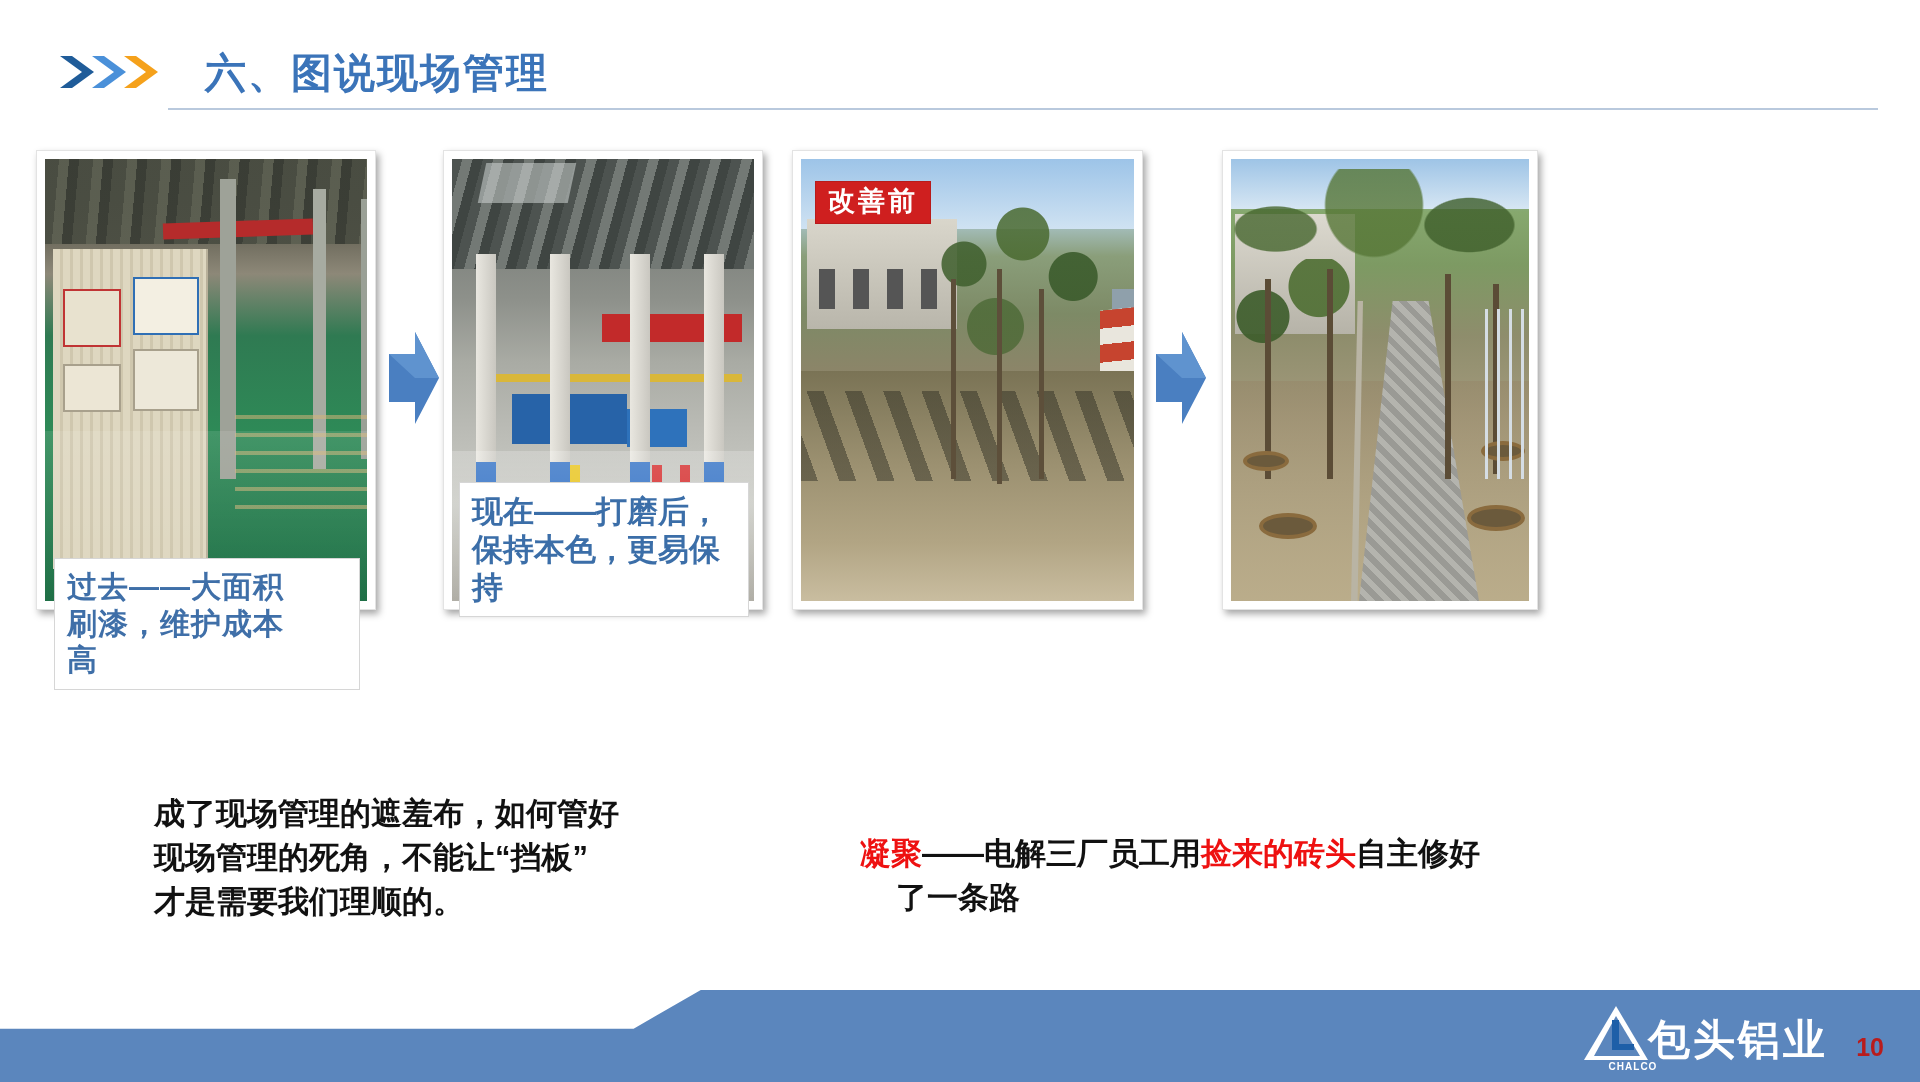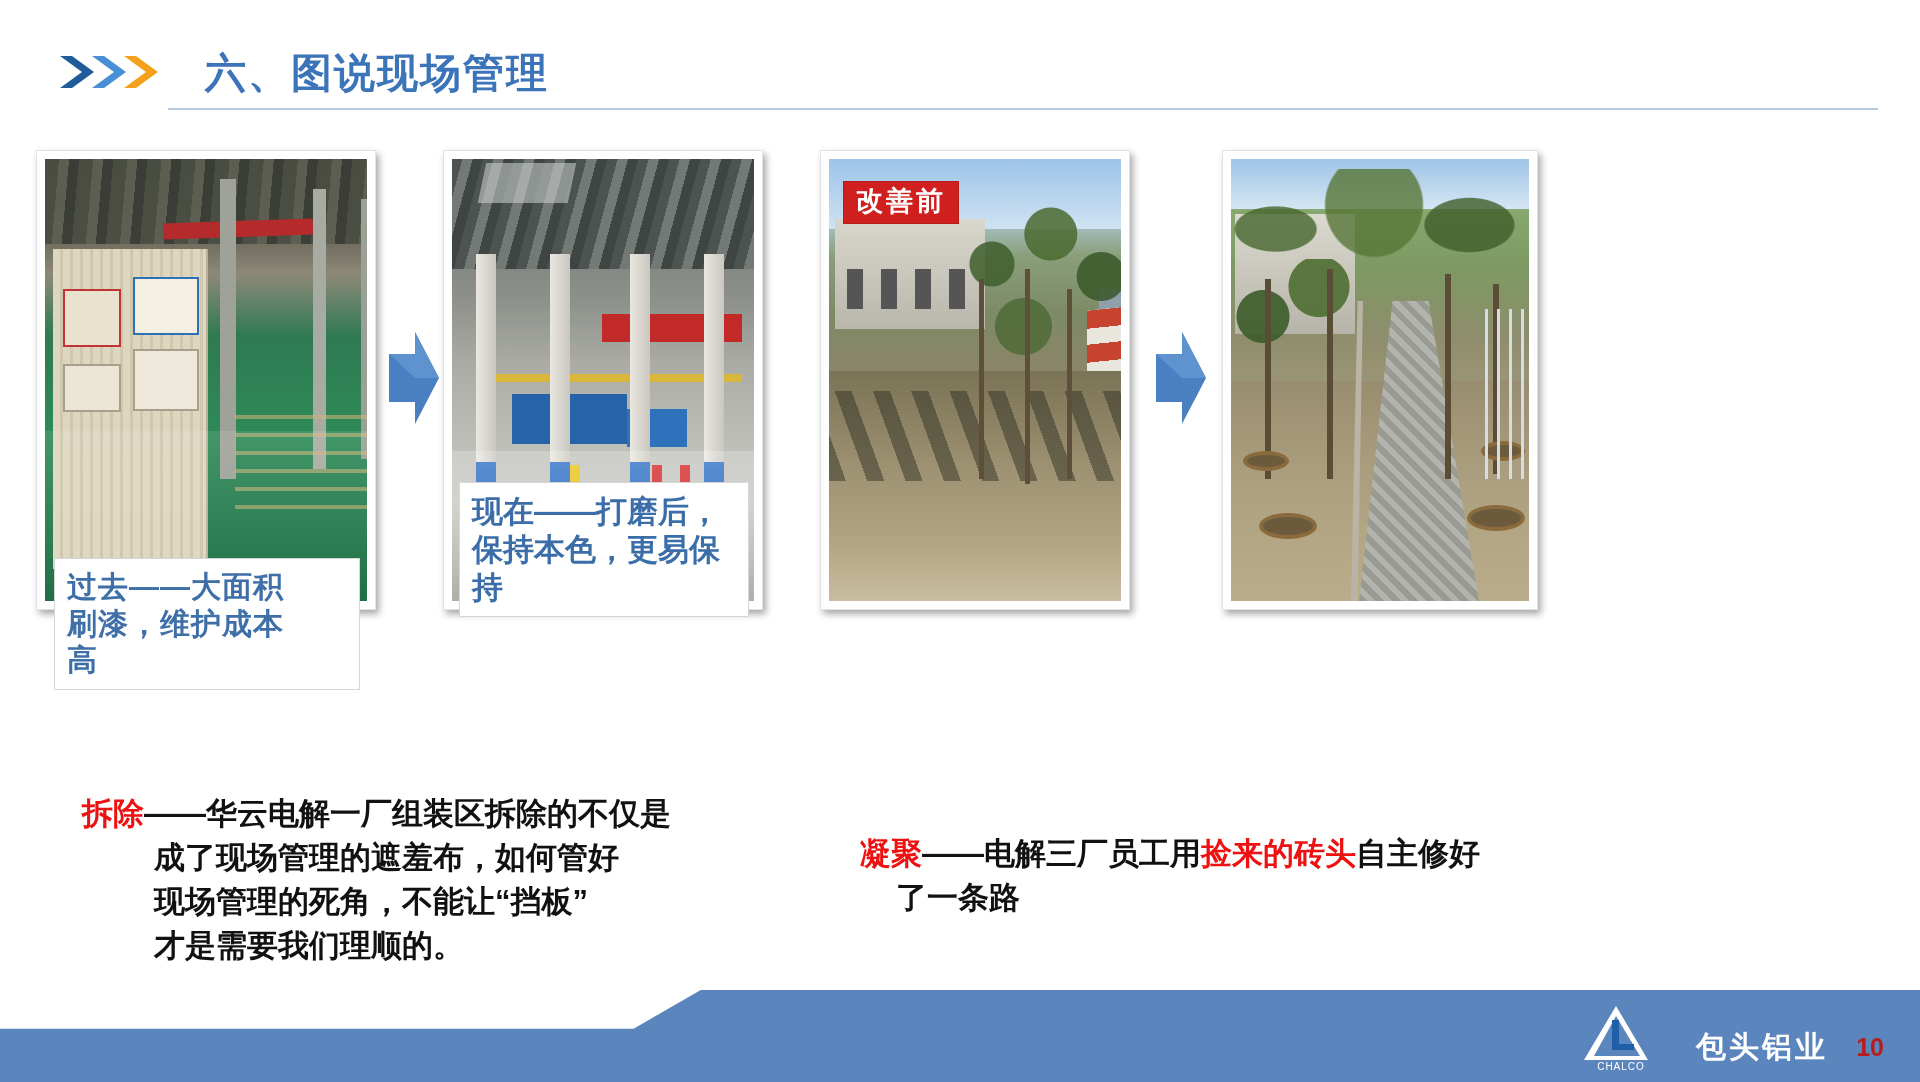--- a/index.html
+++ b/index.html
@@ -36,7 +36,7 @@
 
   #photo-1 { left: 36px;   top: 150px; width: 340px; height: 460px; }
   #photo-2 { left: 443px;  top: 150px; width: 320px; height: 460px; }
-  #photo-3 { left: 820px;  top: 150px; width: 310px; height: 460px; }
+  #photo-3 { left: 792px;  top: 150px; width: 351px; height: 460px; }
   #photo-4 { left: 1222px; top: 150px; width: 316px; height: 460px; }
 
   

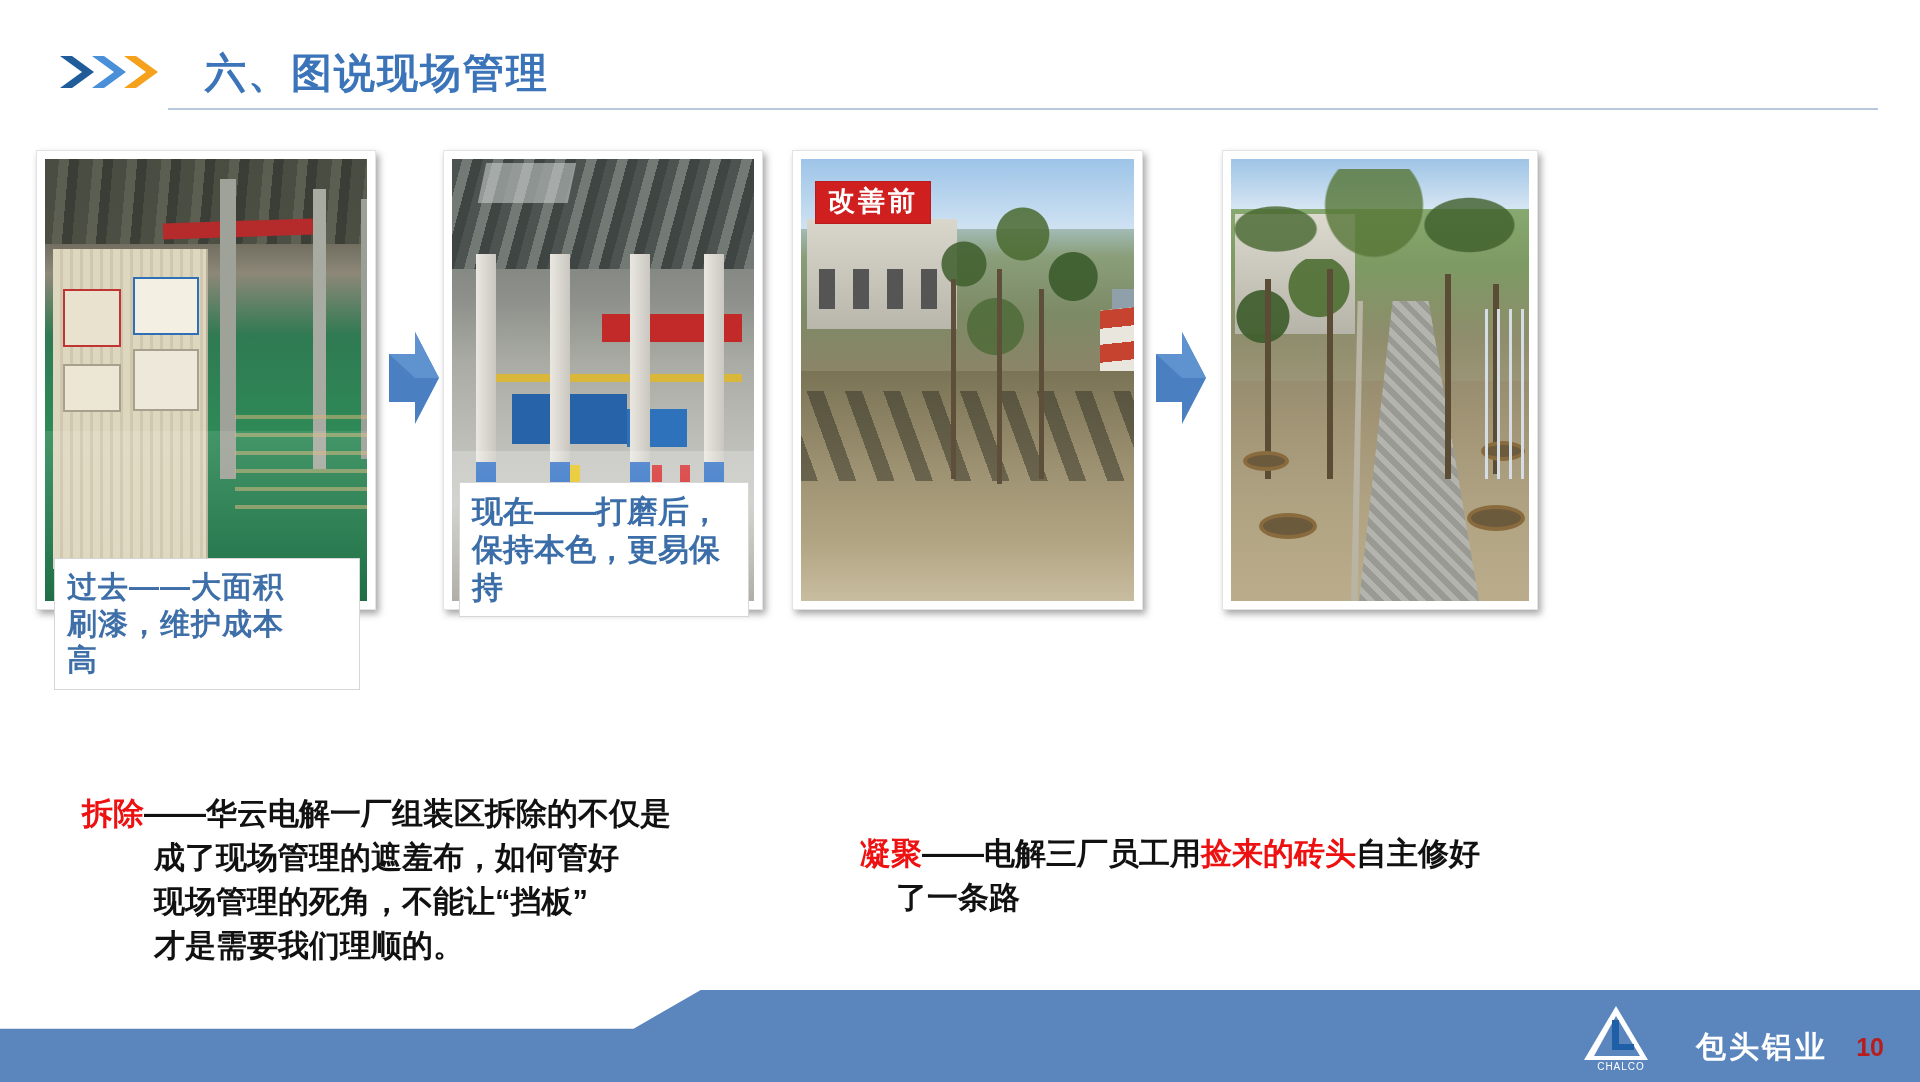--- a/index.html
+++ b/index.html
@@ -303,7 +303,6 @@
   </div>
 
   <div class="bottom-text" id="text-left">
-    <p><span class="kw">拆除</span><span>——</span><span>华云电解一厂组装区拆除的不仅是</span></p>
     <p class="ind"><span>成了现场管理的遮羞布，如何管好</span></p>
     <p class="ind"><span>现场管理的死角，不能让“挡板”</span></p>
     <p class="ind"><span>才是需要我们理顺的。</span></p>

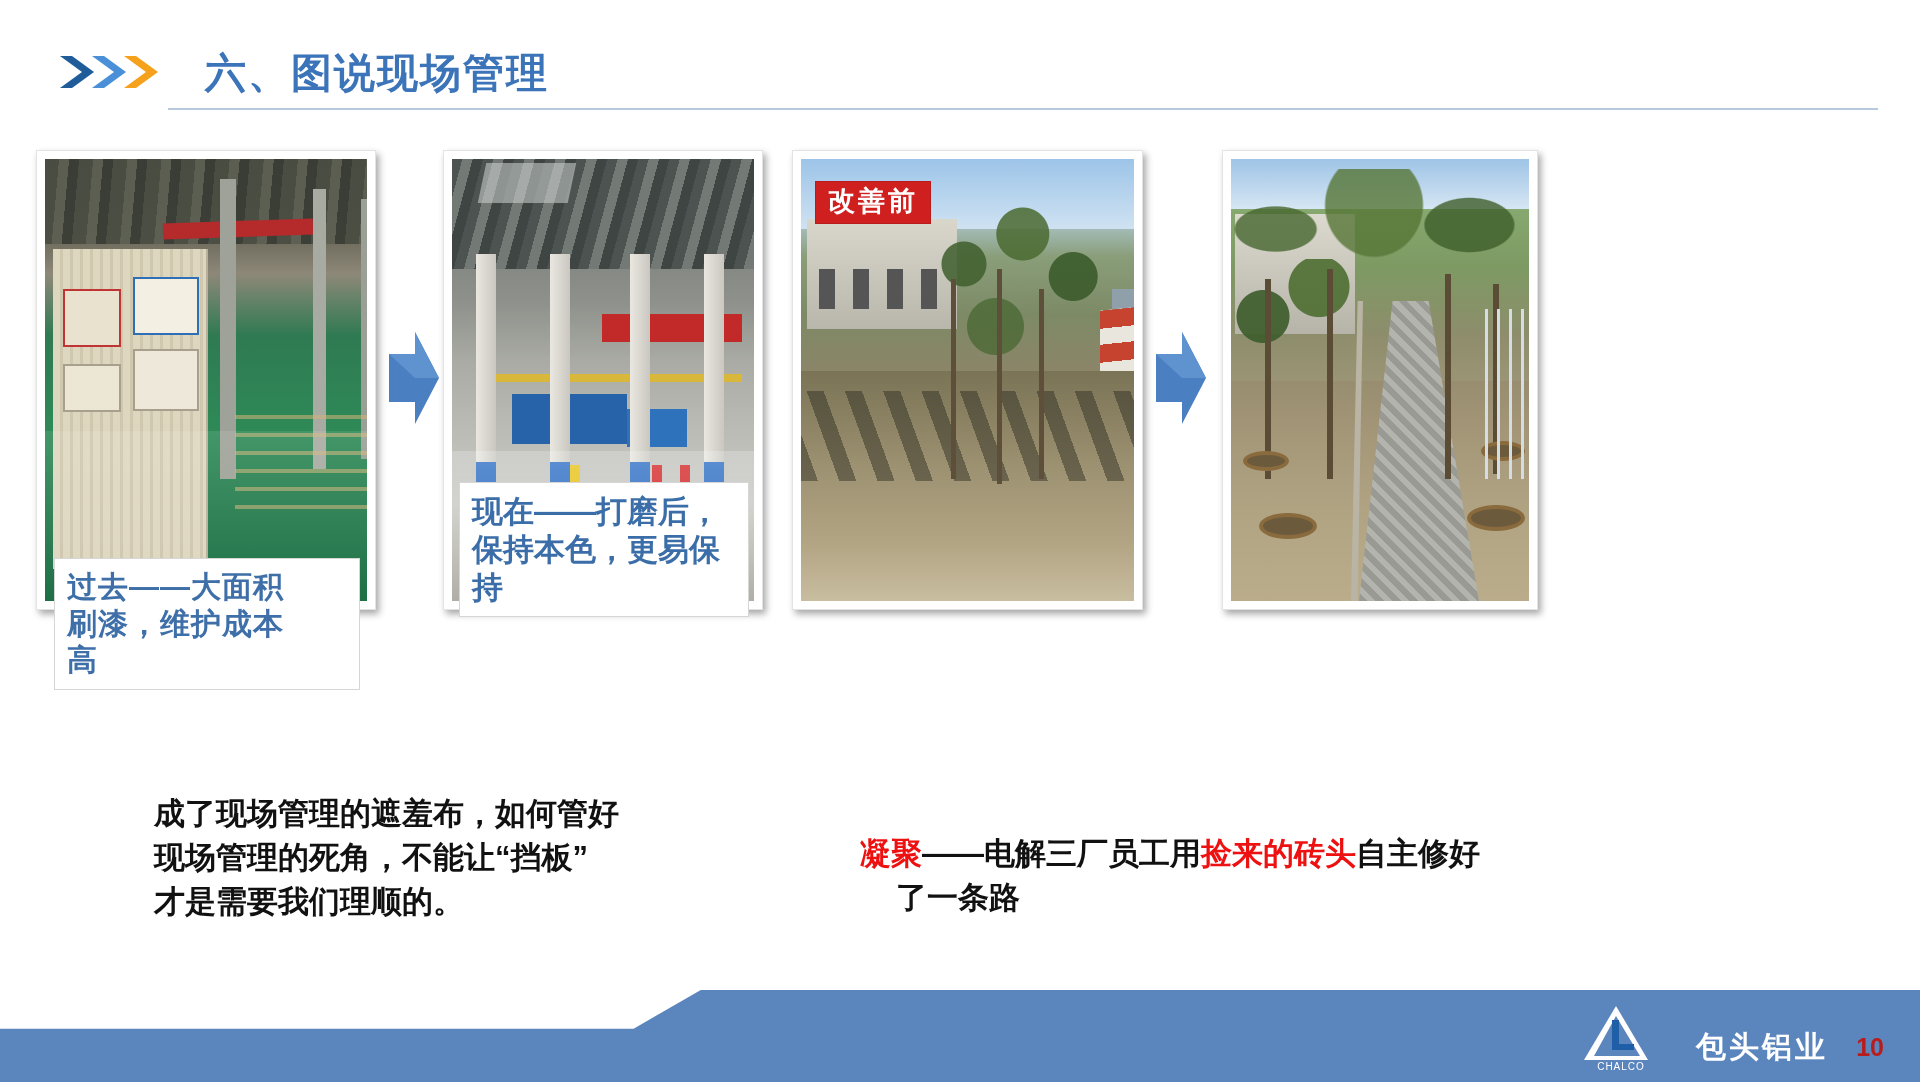--- a/index.html
+++ b/index.html
@@ -162,7 +162,7 @@
   .footer-logo { position:absolute; right:268px; bottom:12px; width:70px; height:66px; }
   .footer-brand {
     position:absolute; right:92px; bottom:14px;
-    color:#ffffff; font-size:30px; font-weight:bold; letter-spacing:3px;
+    color:#ffffff; font-size:42px; font-weight:bold; letter-spacing:3px;
   }
   .footer-page {
     position:absolute; right:36px; bottom:20px;

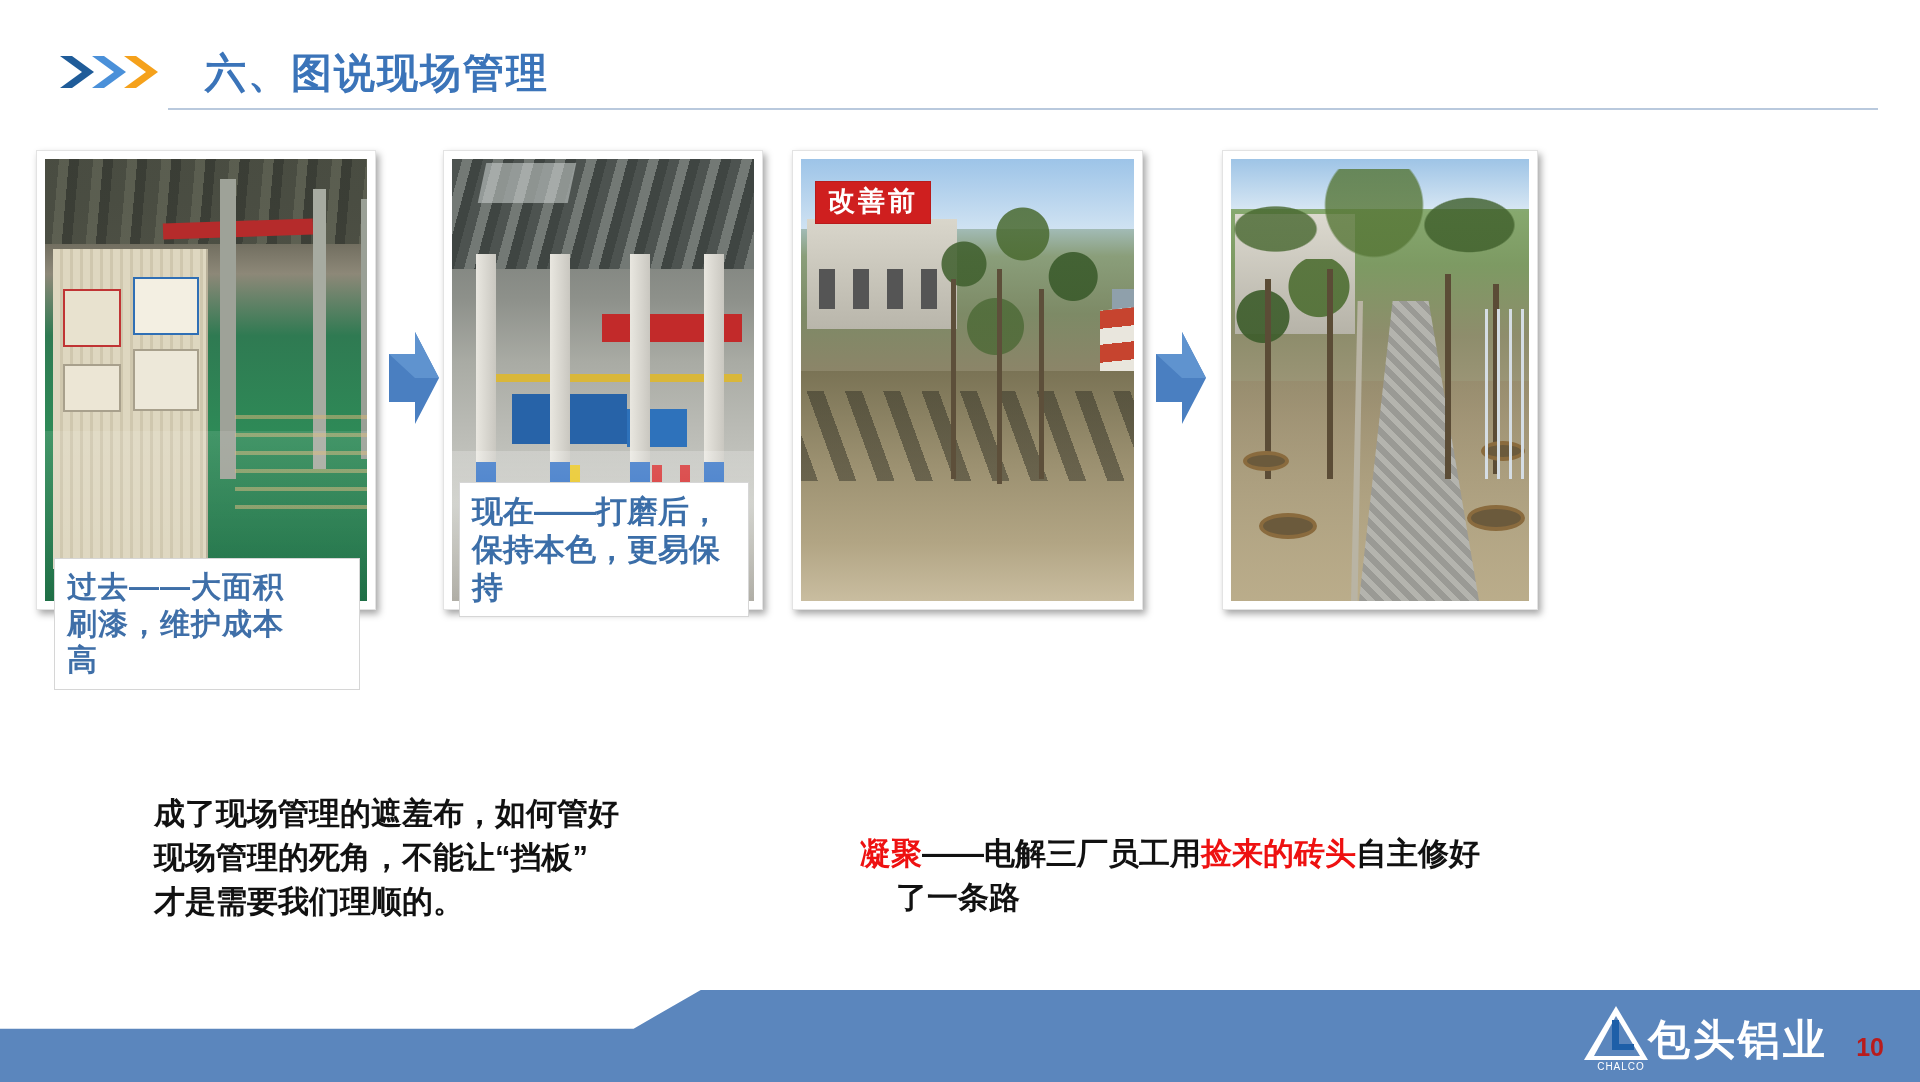--- a/index.html
+++ b/index.html
@@ -169,8 +169,8 @@
     color:#b91c1c; font-size:25px; font-weight:bold;
   }
   .chalco-word {
-    position:absolute; left:4px; bottom:-2px; width:100%;
-    text-align:center; color:#ffffff; font-size:10px; font-weight:normal; letter-spacing:1px;
+    position:absolute; left:16px; bottom:-2px; width:100%;
+    text-align:center; color:#ffffff; font-size:10px; font-weight:bold; letter-spacing:1px;
   }
 </style>
 </head>

